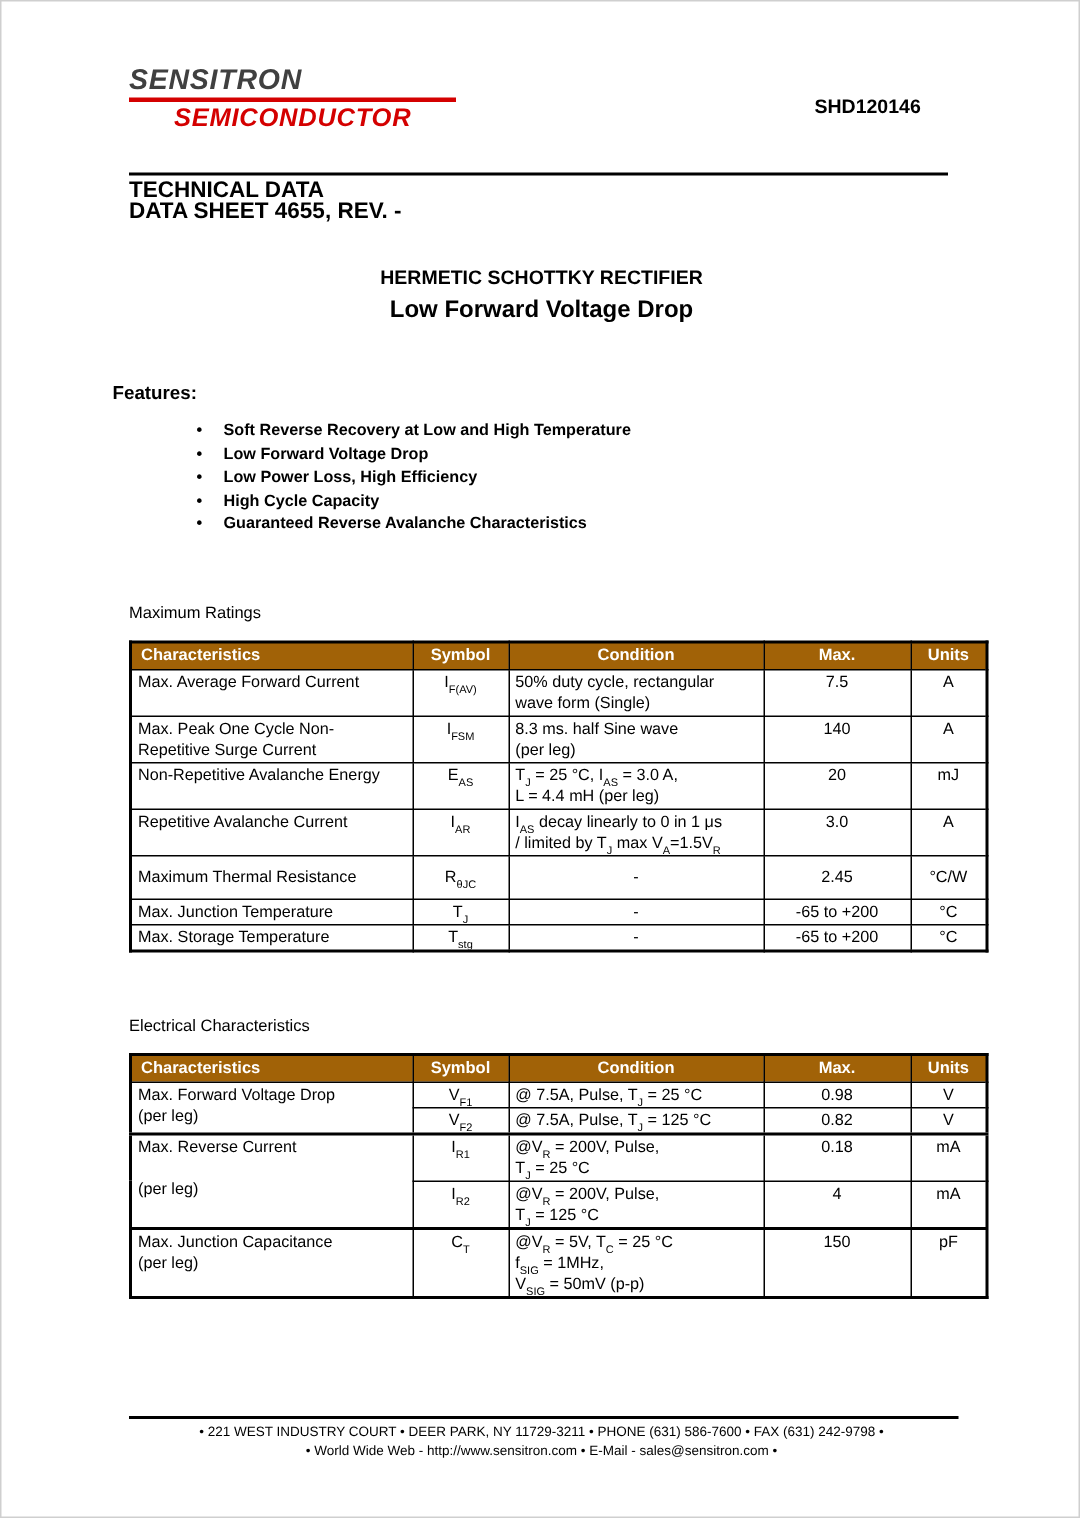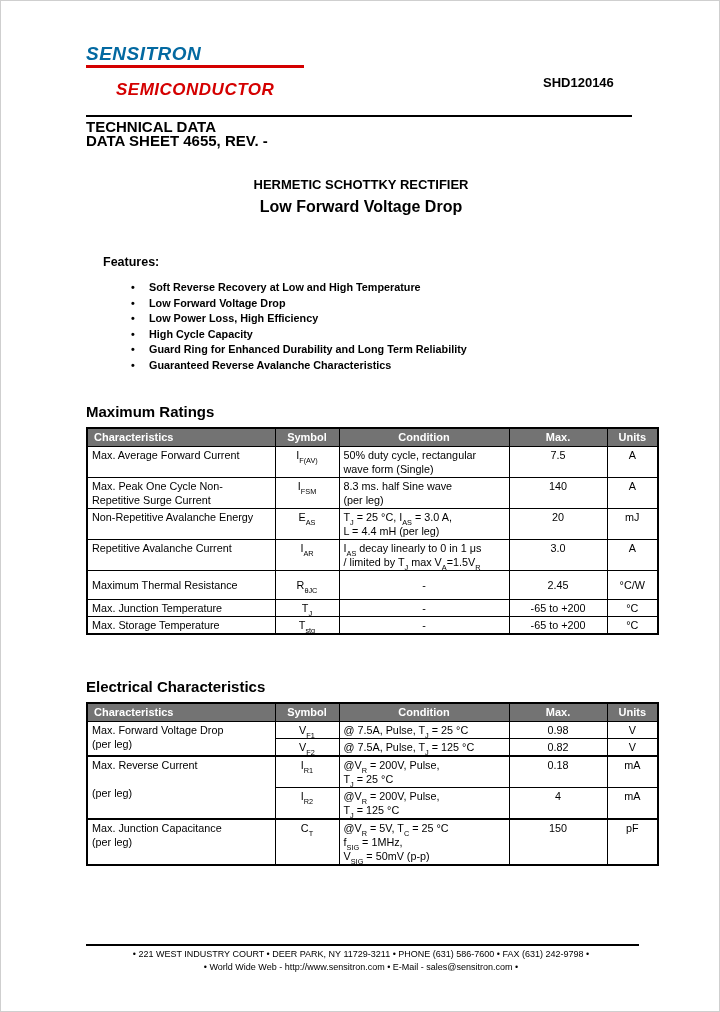--- a/index.html
+++ b/index.html
@@ -72,7 +72,7 @@
 <div class="page">
 
   <div class="logo">
-    <div class="brand1" style="color: #0369a1;">SENSITRON</div>
+    <div class="brand1" style="color: #404040;">SENSITRON</div>
     <div class="brand-underline" style="background: rgb(212, 0, 0);"></div>
     <div class="brand2" style="color: rgb(212, 0, 0);">SEMICONDUCTOR</div>
   </div>

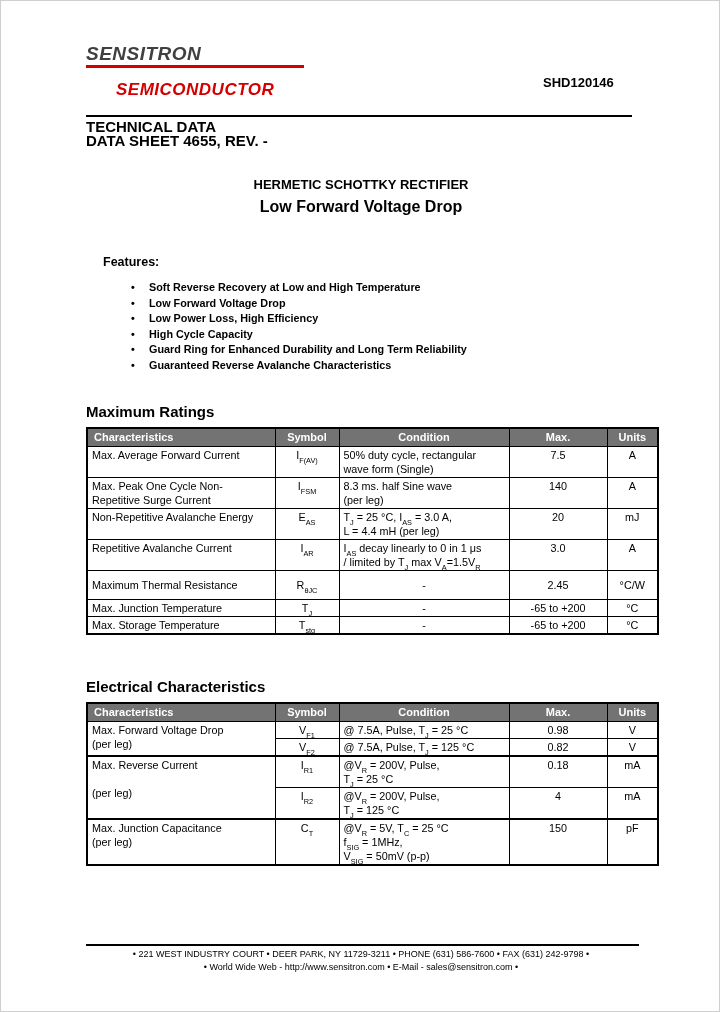--- a/index.html
+++ b/index.html
@@ -13,7 +13,7 @@
   .logo { position:absolute; left:85px; top:42px; }
   .brand1 { font-size:19px; font-weight:bold; font-style:italic; letter-spacing:.5px; }
   .brand-underline { width:218px; height:2.5px; margin-top:0px; }
-  .brand2 { font-size:17px; font-weight:bold; font-style:italic; letter-spacing:.5px; margin-left:30px; margin-top:12px; }
+  .brand2 { font-size:17px; font-weight:bold; font-style:italic; letter-spacing:.5px; margin-left:30px; margin-top:1px; }
   .partnum { position:absolute; left:542px; top:74px; font-size:13px; font-weight:bold; }
   .header-rule { position:absolute; left:85px; top:114px; width:546px; height:2px; background:#000; }
   .docmeta { position:absolute; left:85px; top:119px; font-size:15px; font-weight:bold; line-height:14px; }

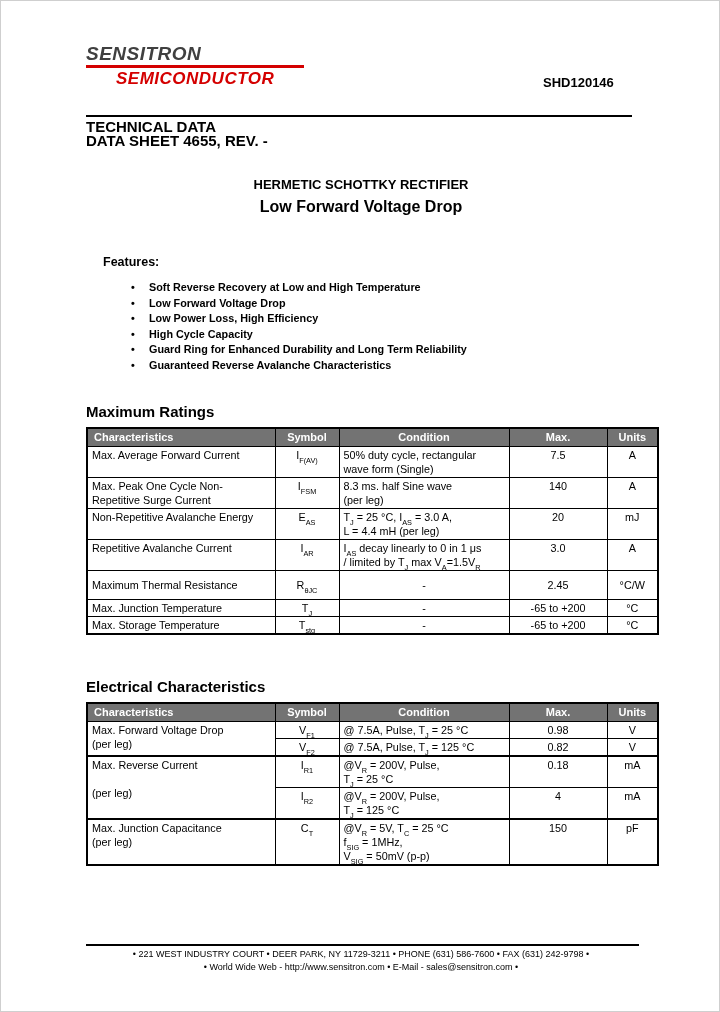--- a/index.html
+++ b/index.html
@@ -14,7 +14,7 @@
   .brand1 { font-size:19px; font-weight:bold; font-style:italic; letter-spacing:.5px; }
   .brand-underline { width:218px; height:2.5px; margin-top:0px; }
   .brand2 { font-size:17px; font-weight:bold; font-style:italic; letter-spacing:.5px; margin-left:30px; margin-top:1px; }
-  .partnum { position:absolute; left:542px; top:74px; font-size:13px; font-weight:bold; }
+  .partnum { position:absolute; left:542px; top:62px; font-size:13px; font-weight:bold; }
   .header-rule { position:absolute; left:85px; top:114px; width:546px; height:2px; background:#000; }
   .docmeta { position:absolute; left:85px; top:119px; font-size:15px; font-weight:bold; line-height:14px; }
   

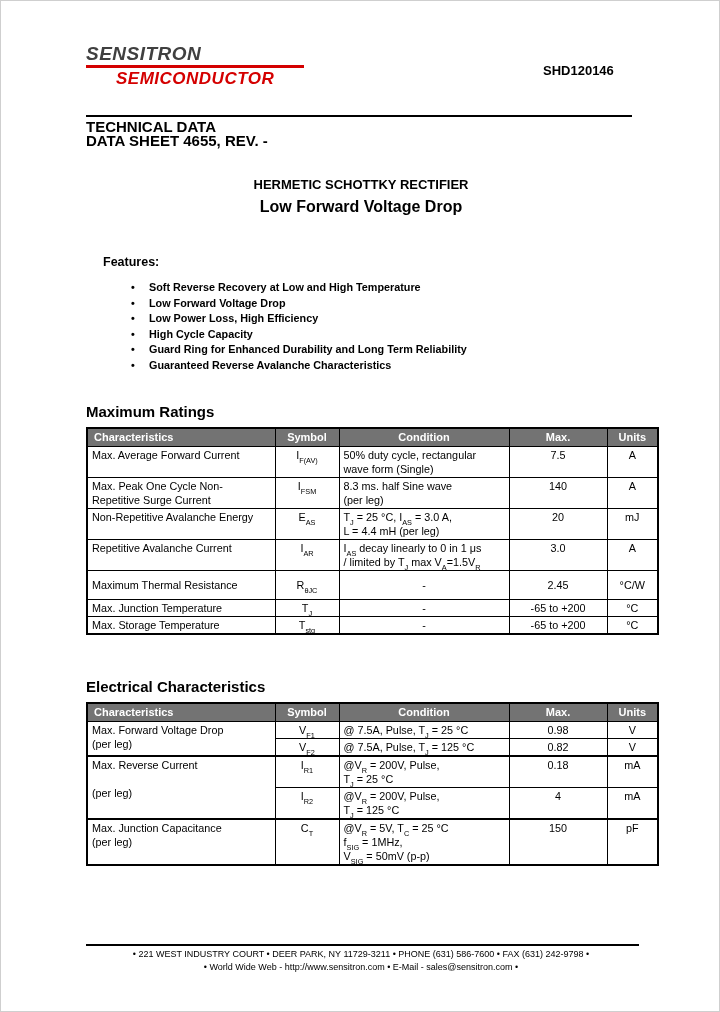--- a/index.html
+++ b/index.html
@@ -22,7 +22,7 @@
   .title { font-size:13px; font-weight:bold; }
   .subtitle { font-size:16px; font-weight:bold; margin-top:6px; }
   
-  .features-heading { position:absolute; left:102px; top:254px; font-size:12.5px; font-weight:bold; }
+  .features-heading { position:absolute; left:74px; top:254px; font-size:12.5px; font-weight:bold; }
   .features-list { position:absolute; left:130px; top:279px; list-style:none; }
   .features-list li {
     position:relative; padding-left:18px; font-size:10.8px; font-weight:bold;

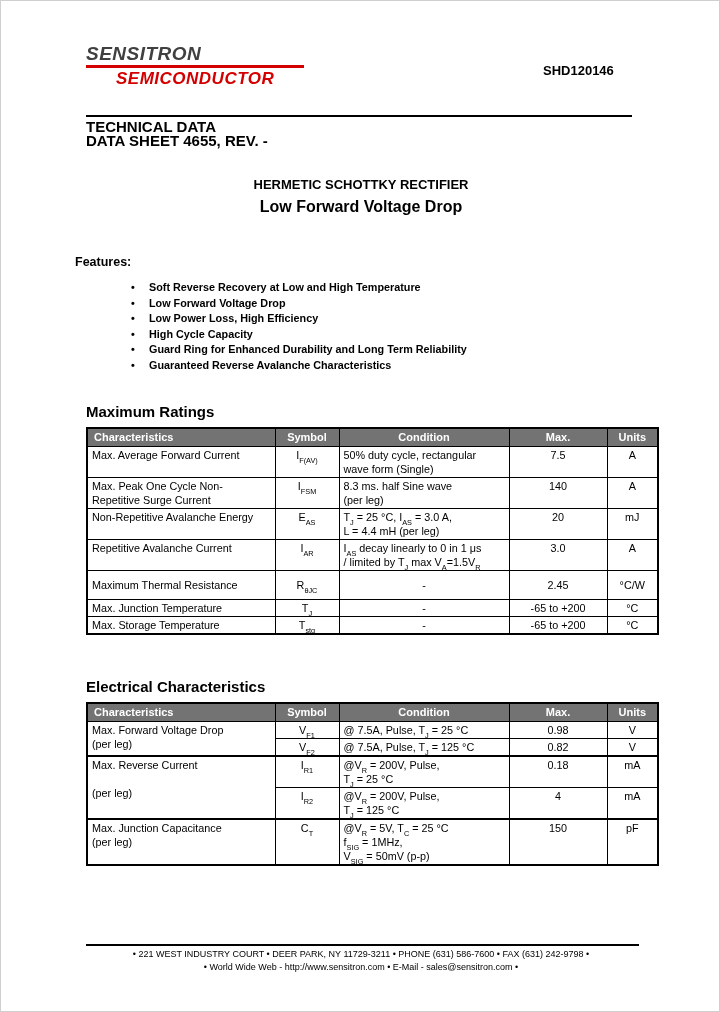--- a/index.html
+++ b/index.html
@@ -94,7 +94,6 @@
     <li>Low Forward Voltage Drop</li>
     <li>Low Power Loss, High Efficiency</li>
     <li>High Cycle Capacity</li>
-    <li>Guard Ring for Enhanced Durability and Long Term Reliability</li>
     <li>Guaranteed Reverse Avalanche Characteristics</li>
   </ul>
 

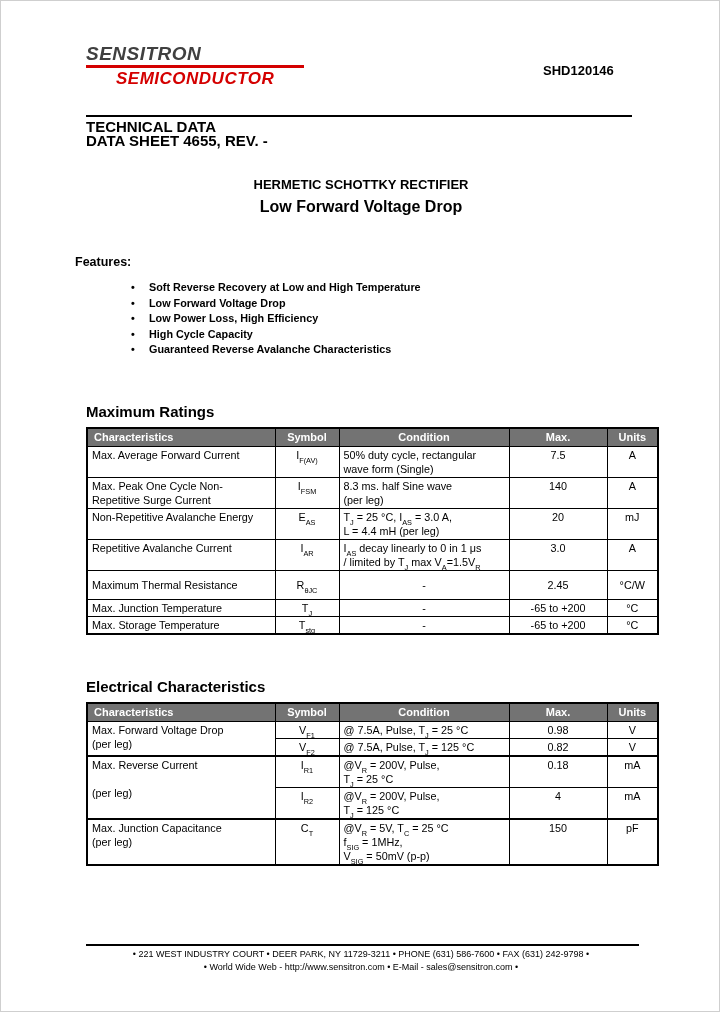--- a/index.html
+++ b/index.html
@@ -30,7 +30,7 @@
   }
   .features-list li::before { content:"\2022"; position:absolute; left:0; top:0; }
   
-  .section-heading { position:absolute; left:85px; font-size:15px; font-weight:bold; }
+  .section-heading { position:absolute; left:85px; font-size:11px; font-weight:normal; }
   .mr-heading { top:402px; }
   .ec-heading { top:677px; }
   

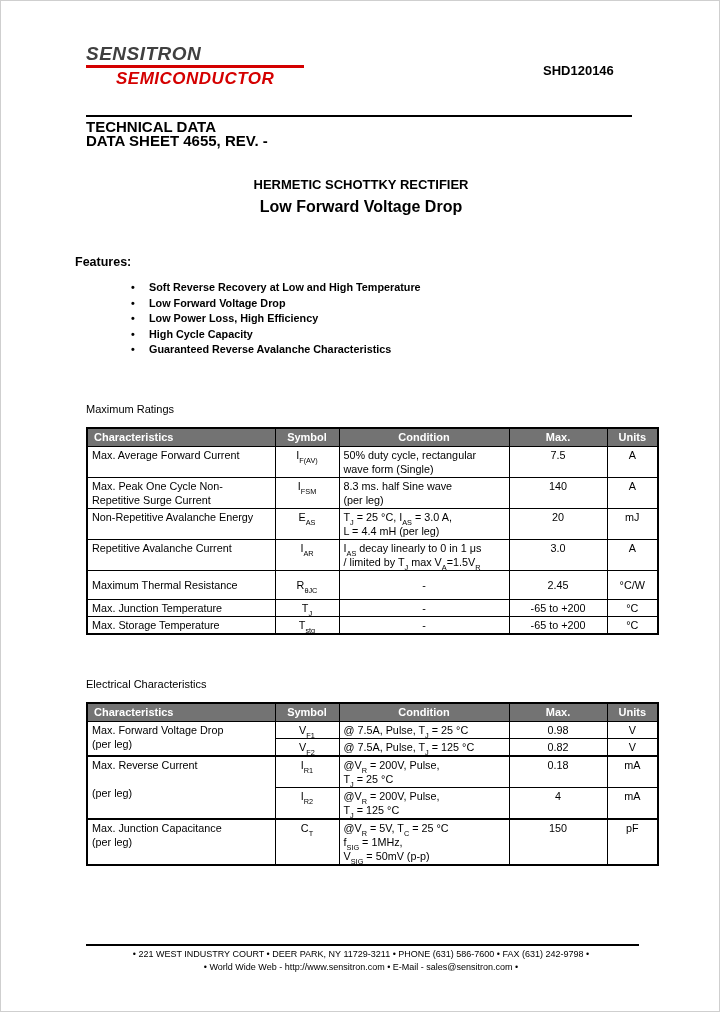--- a/index.html
+++ b/index.html
@@ -41,7 +41,7 @@
   .mr-table { top:426px; }
   .ec-table { top:701px; }
   table.spec th {
-    background:#737373; color:#fff; font-size:11px; font-weight:bold;
+    background:#a16207; color:#fff; font-size:11px; font-weight:bold;
     height:18px; text-align:center; padding:1px 4px; border:1px solid #000;
   }
   table.spec th.left { text-align:left; padding-left:6px; }

